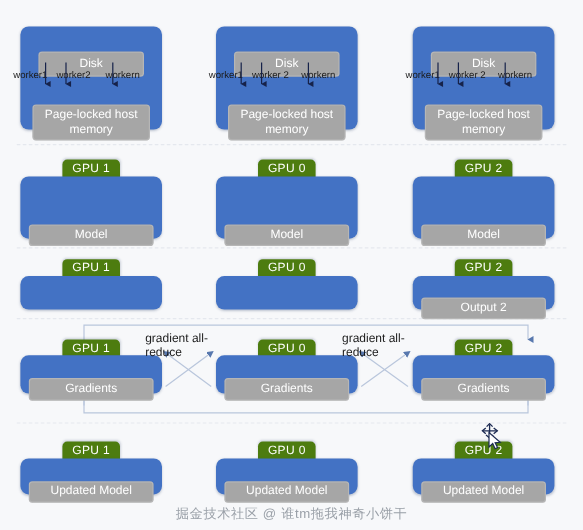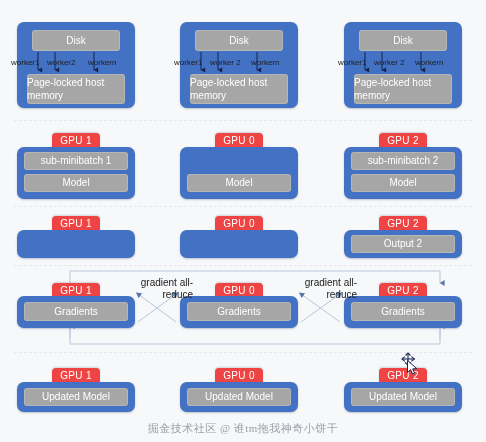--- a/index.html
+++ b/index.html
@@ -58,9 +58,11 @@
     display: flex;
     align-items: center;
     justify-content: center;
+    text-align: center;
     line-height: 12px;
     box-shadow: inset 0 0 0 1px rgba(255,255,255,.18);
     white-space: nowrap;
+    margin-top: 13px;
   }
   .slab.two-line { line-height: 13px; white-space: normal; }
 

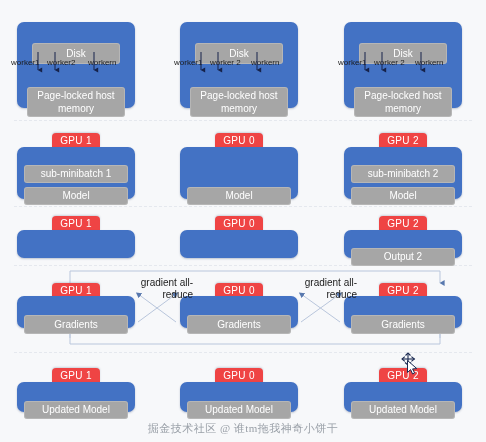--- a/index.html
+++ b/index.html
@@ -37,7 +37,7 @@
   
   .gpu-badge {
     position: absolute;
-    background: #ef4444;
+    background: #4d7c0f;
     border-radius: 4px 4px 0 0;
     color: #ffffff;
     font-size: 10px;

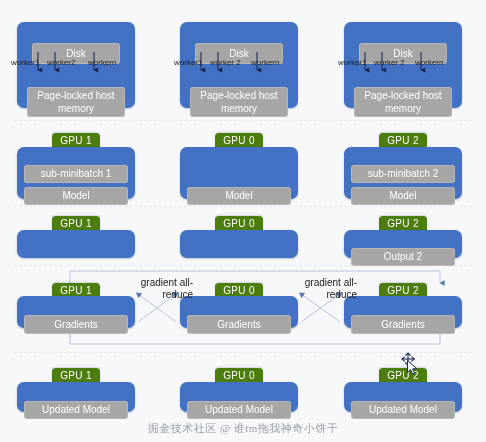--- a/index.html
+++ b/index.html
@@ -146,7 +146,6 @@
 
   <div class="gpu-badge" style="left:52px; top:133px; width:48px;">GPU 1</div>
   <div class="card" style="left:17px; top:147px; width:118px; height:52px;"></div>
-  <div class="slab" style="left:24px; top:152px; width:104px; height:18px;">sub-minibatch 1</div>
   <div class="slab" style="left:24px; top:174px; width:104px; height:18px;">Model</div>
 
   <div class="gpu-badge" style="left:215px; top:133px; width:48px;">GPU 0</div>

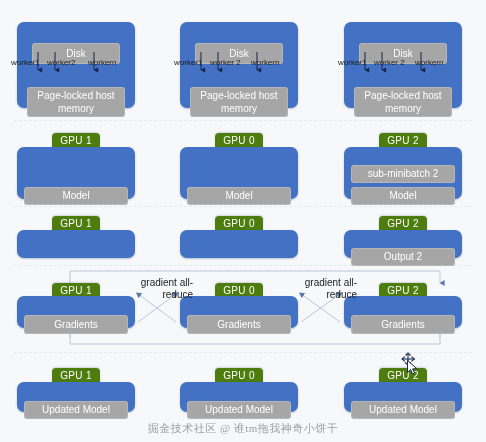--- a/index.html
+++ b/index.html
@@ -154,7 +154,6 @@
 
   <div class="gpu-badge" style="left:379px; top:133px; width:48px;">GPU 2</div>
   <div class="card" style="left:344px; top:147px; width:118px; height:52px;"></div>
-  <div class="slab" style="left:351px; top:152px; width:104px; height:18px;">sub-minibatch 2</div>
   <div class="slab" style="left:351px; top:174px; width:104px; height:18px;">Model</div>
 
   <div class="gpu-badge" style="left:52px; top:216px; width:48px;">GPU 1</div>

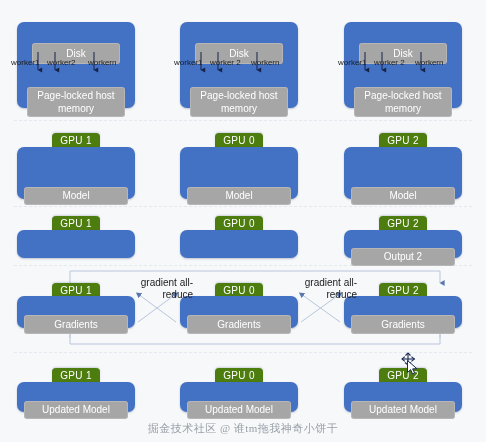--- a/index.html
+++ b/index.html
@@ -90,7 +90,7 @@
     font-size: 10px;
     line-height: 12px;
     color: #1b1b1b;
-    text-align: right;
+    text-align: left;
   }
 
   

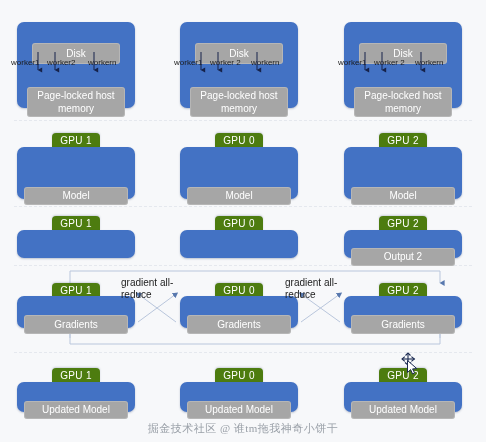--- a/index.html
+++ b/index.html
@@ -103,7 +103,6 @@
     font-size: 11px;
     color: #9aa0a8;
     letter-spacing: .5px;
-    font-family: Liberation Serif, serif;
   }
 
   

